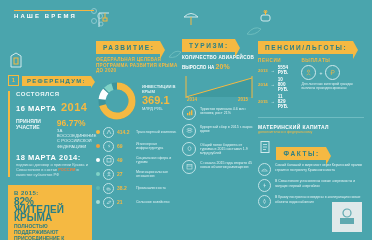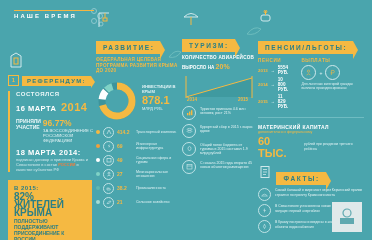--- a/index.html
+++ b/index.html
@@ -223,7 +223,7 @@
       </svg>
       <div class="donut-info">
         <div class="t">ИНВЕСТИЦИИ В КРЫМ</div>
-        <div class="v">878.1</div>
+        <div class="v">369.1</div>
         <div class="u">МЛРД РУБ.</div>
       </div>
     </div>

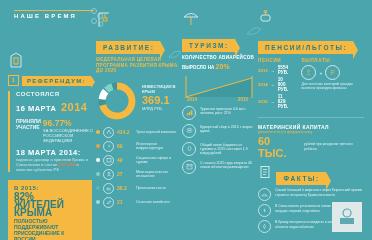--- a/index.html
+++ b/index.html
@@ -62,7 +62,7 @@
   .lbl{font-size:6px;letter-spacing:.6px;font-weight:bold;color:#eaf7f8;}
   .big-year{font-size:11px;font-weight:bold;color:#f5b942;letter-spacing:.5px;}
   .date-line{font-size:7.5px;font-weight:bold;letter-spacing:.5px;color:#ffffff;}
-  .stat-row{display:flex;gap:2px;margin-top:3px;}
+  .stat-row{display:flex;gap:16px;margin-top:3px;}
   .stat-left{font-size:5px;line-height:6px;font-weight:bold;color:#eaf7f8;width:26px;}
   .pct{font-size:8.5px;font-weight:bold;color:#f5b942;}
   .stat-right{font-size:4.3px;line-height:5.2px;color:#dff2f4;}

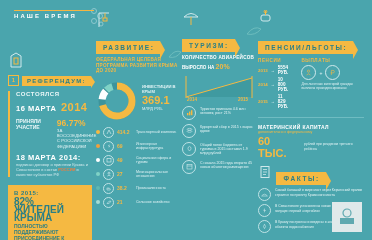--- a/index.html
+++ b/index.html
@@ -407,10 +407,6 @@
     <div>
       <div class="mk-title">МАТЕРИНСКИЙ КАПИТАЛ</div>
       <div class="mk-sub">дополнительно к федеральному</div>
-      <div class="mk-row">
-        <span class="mk-val">60 ТЫС.</span>
-        <span class="mk-note">рублей при рождении третьего ребёнка</span>
-      </div>
     </div>
 
     <div style="margin-top:6px;">

